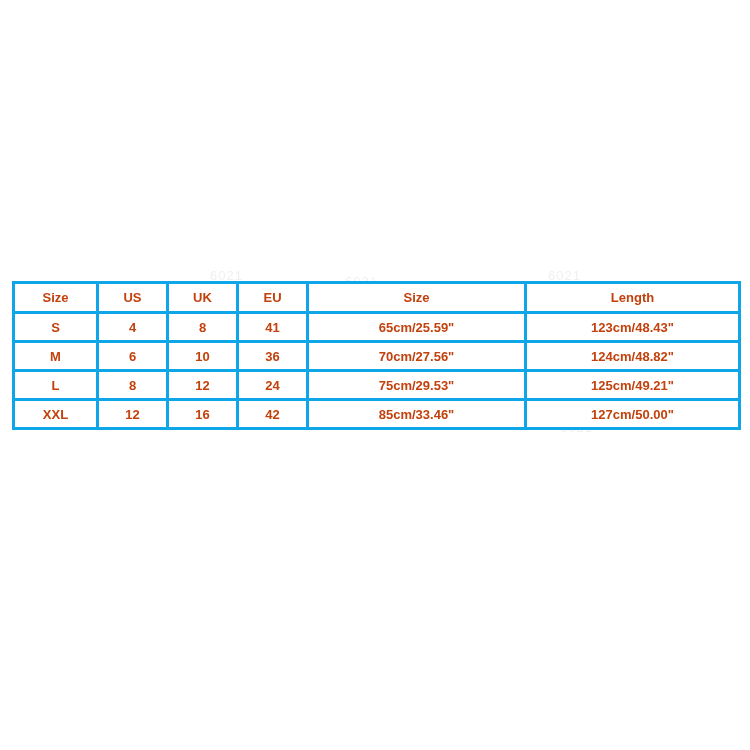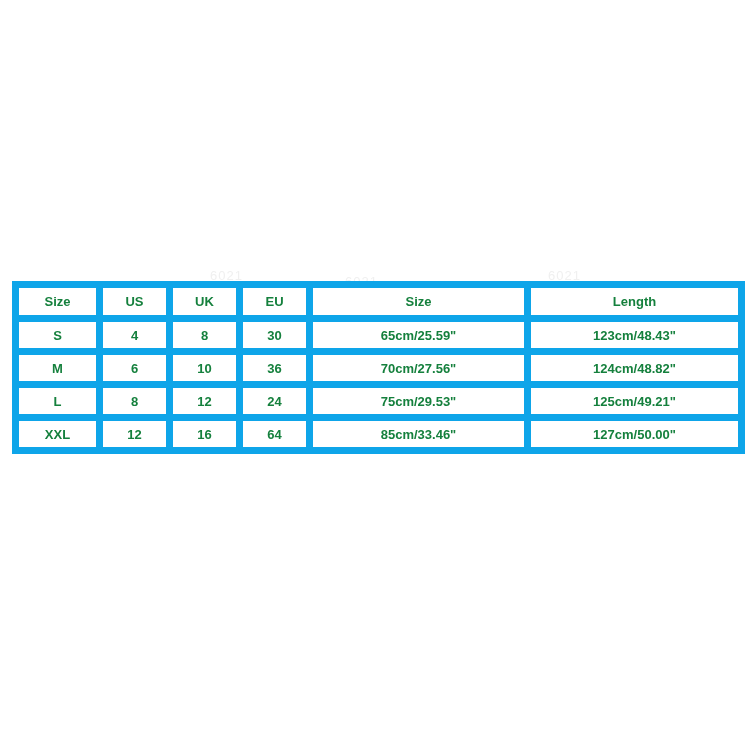--- a/index.html
+++ b/index.html
@@ -52,12 +52,12 @@
   }
   table.size-chart th,
   table.size-chart td {
-    border: 7px solid #0ea5e9;
+    border: 3px solid #0ea5e9;
     text-align: center;
     vertical-align: middle;
     font-size: 13px;
     font-weight: bold;
-    color: #15803d;
+    color: #c2410c;
     height: 26px;
     padding: 0;
     background: #ffffff;

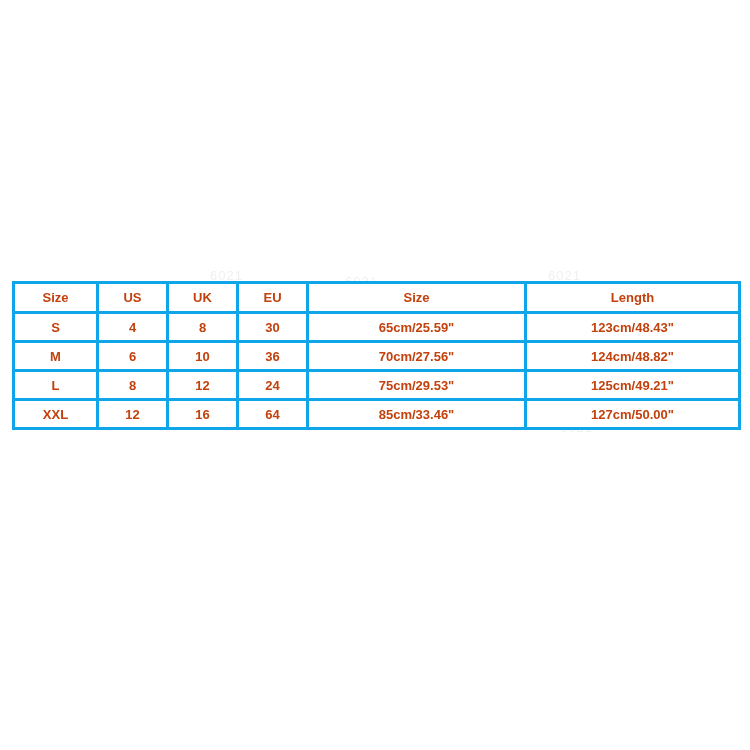--- a/index.html
+++ b/index.html
@@ -108,7 +108,7 @@
           <td>S</td>
           <td>4</td>
           <td>8</td>
-          <td>30</td>
+          <td>41</td>
           <td>65cm/25.59"</td>
           <td>123cm/48.43"</td>
         </tr>

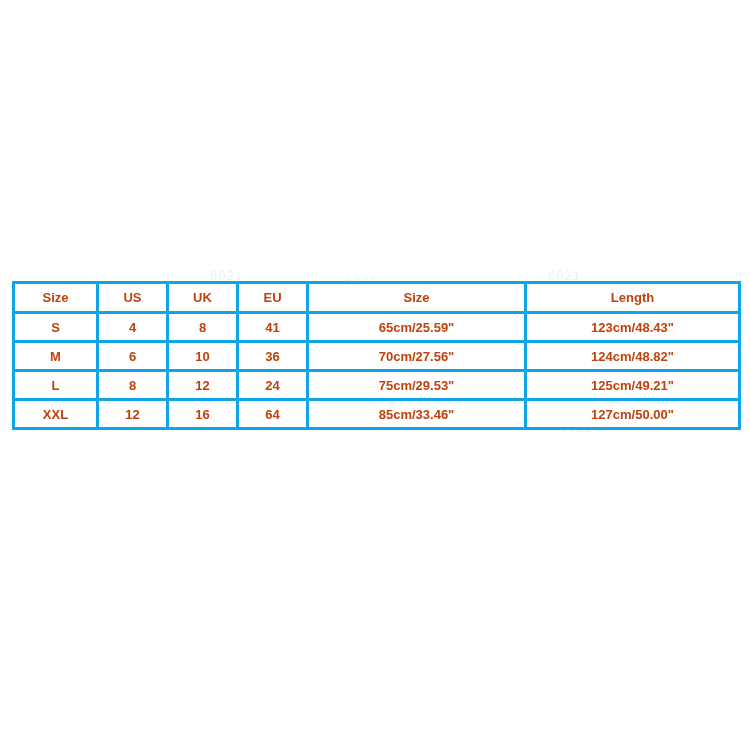--- a/index.html
+++ b/index.html
@@ -132,7 +132,7 @@
           <td>XXL</td>
           <td>12</td>
           <td>16</td>
-          <td>64</td>
+          <td>42</td>
           <td>85cm/33.46"</td>
           <td>127cm/50.00"</td>
         </tr>

